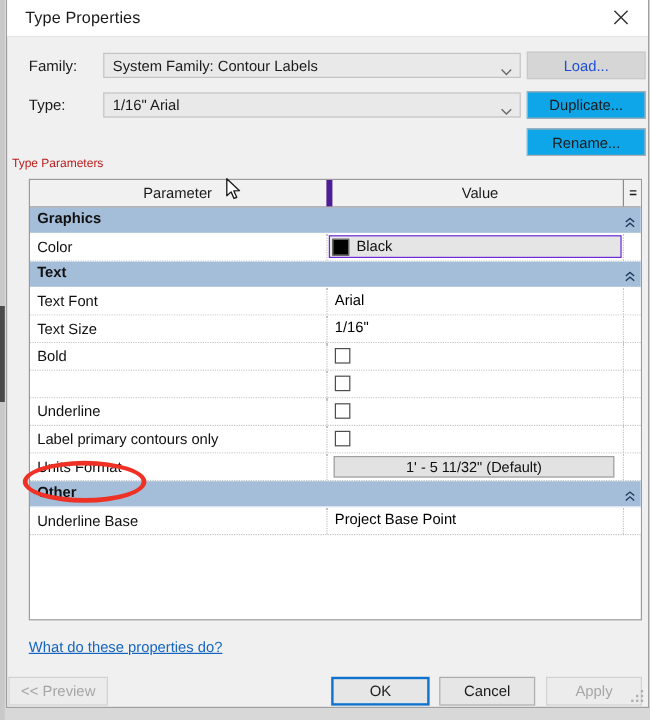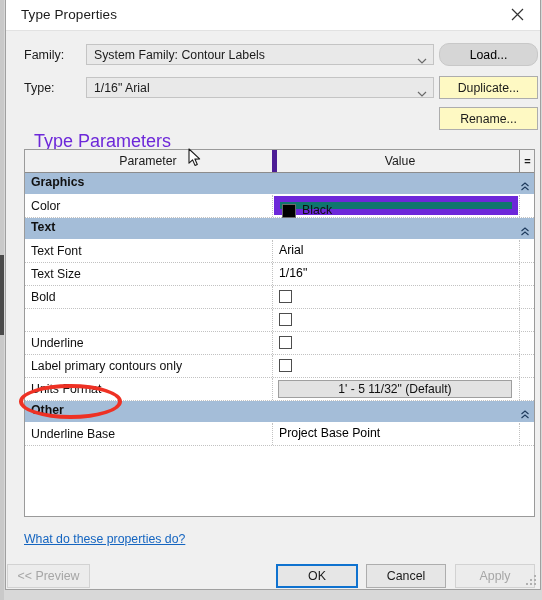--- a/index.html
+++ b/index.html
@@ -122,9 +122,8 @@
   .sidebtn.disabled {
     background: #d6d6d6;
     border-color: #c8c8c8;
-    color: #000000;
+    color: #1d4ed8;
     cursor: default;
-    border-radius: 10px;
   }
 
   

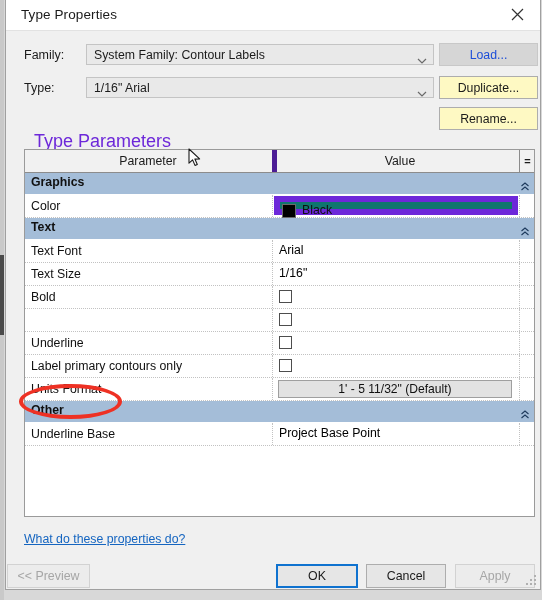--- a/index.html
+++ b/index.html
@@ -116,7 +116,7 @@
     justify-content: center;
     cursor: pointer;
     border: 1px solid #adadad;
-    background: #fef9c3;
+    background: #0ea5e9;
     color: #1b1b1b;
   }
   .sidebtn.disabled {

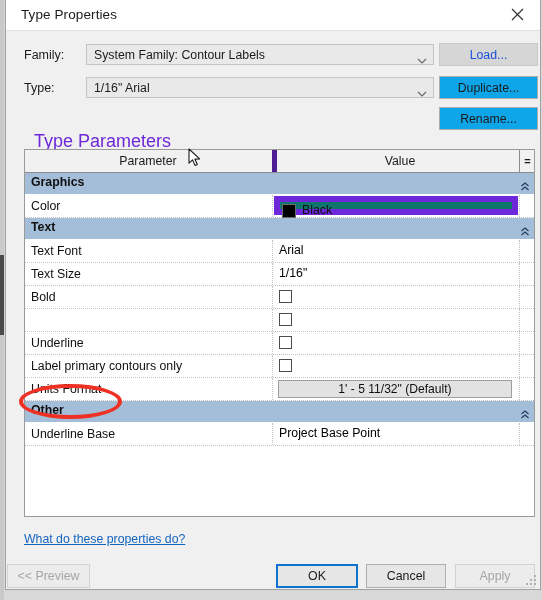--- a/index.html
+++ b/index.html
@@ -129,10 +129,10 @@
   
   #type-params-label {
     position: absolute;
-    left: 28px;
+    left: 4px;
     top: 131px;
-    font-size: 18px;
-    color: #6d28d9;
+    font-size: 10px;
+    color: #b91c1c;
   }
 
   

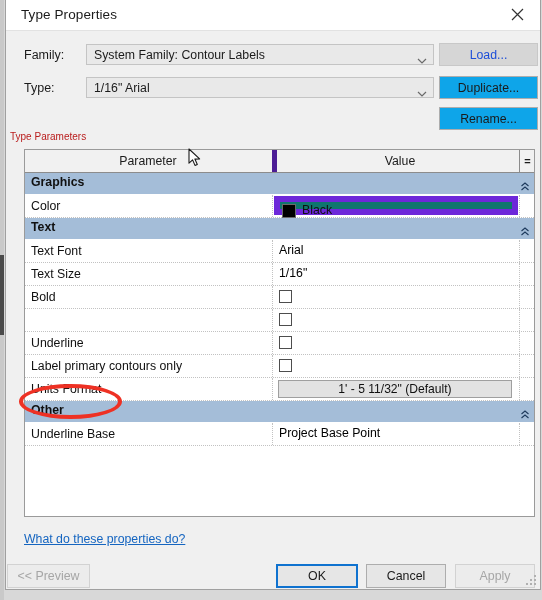--- a/index.html
+++ b/index.html
@@ -240,8 +240,8 @@
     position: absolute;
     left: 1px; top: 1px;
     width: 244px; height: 19px;
-    background: #0f766e;
-    border: 6px solid #6d28d9;
+    background: #e5e5e5;
+    border: 1px solid #6d28d9;
     box-sizing: border-box;
     cursor: pointer;
   }

